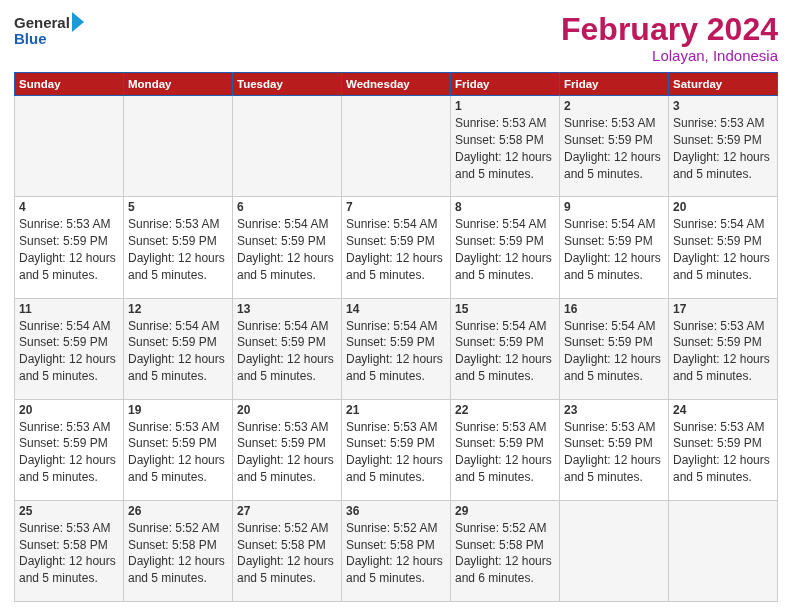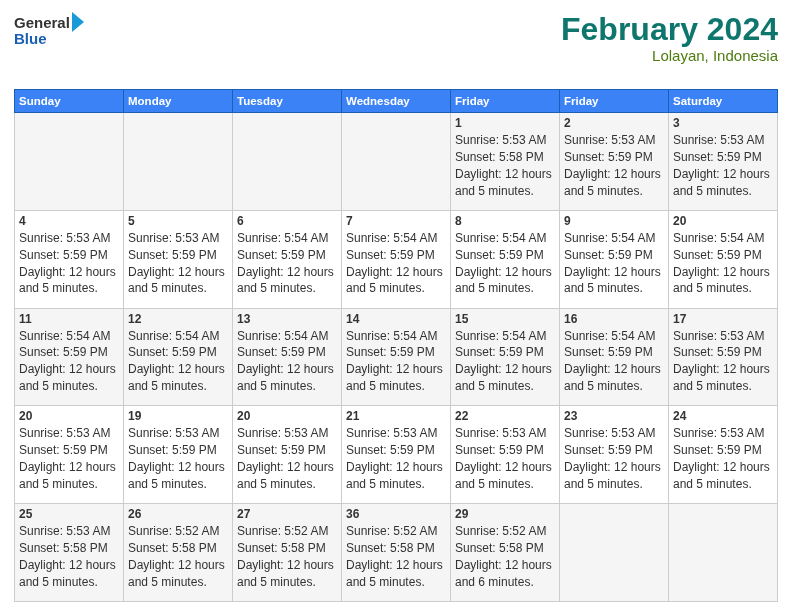--- a/index.html
+++ b/index.html
@@ -21,7 +21,7 @@
       display: flex;
       justify-content: space-between;
       align-items: flex-start;
-      margin-bottom: 25px;
+      margin-bottom: 8px;
     }
     .logo {
       display: flex;

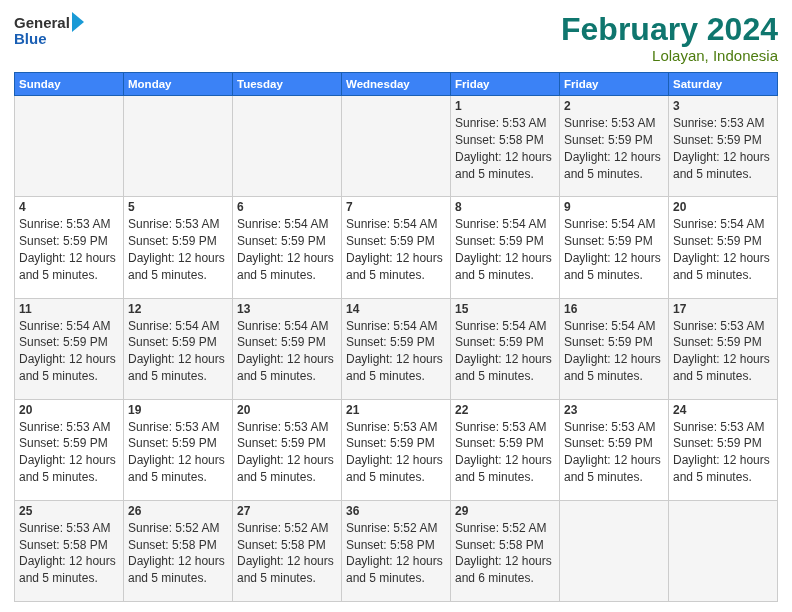--- a/index.html
+++ b/index.html
@@ -34,7 +34,7 @@
     .month-title {
       font-size: 32px;
       font-weight: bold;
-      color: #0f766e;
+      color: #be185d;
       line-height: 1.1;
     }
     .location {

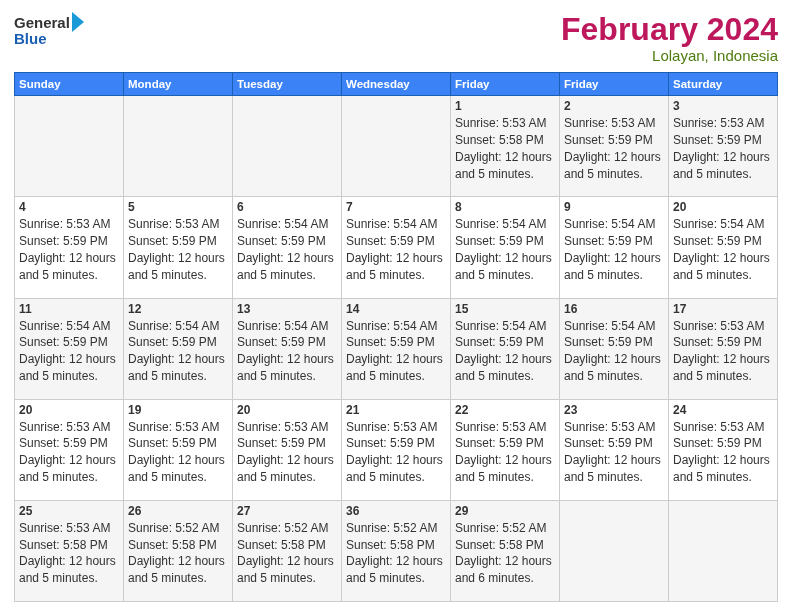--- a/index.html
+++ b/index.html
@@ -39,7 +39,7 @@
     }
     .location {
       font-size: 15px;
-      color: #4d7c0f;
+      color: #a21caf;
     }
     .calendar {
       flex: 1;

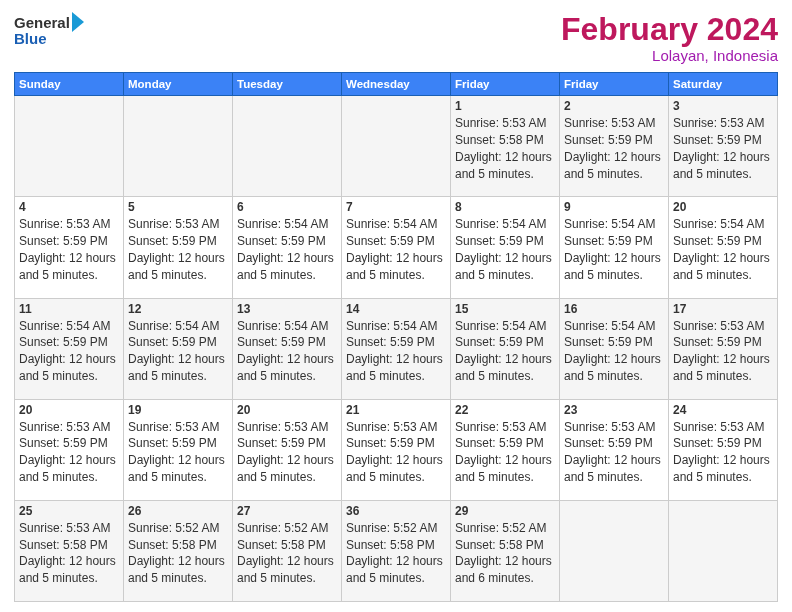--- a/index.html
+++ b/index.html
@@ -49,7 +49,7 @@
       table-layout: fixed;
     }
     .calendar th {
-      background: #3b82f6;
+      background: #b91c1c;
       color: #fff;
       font-size: 11.5px;
       font-weight: bold;

